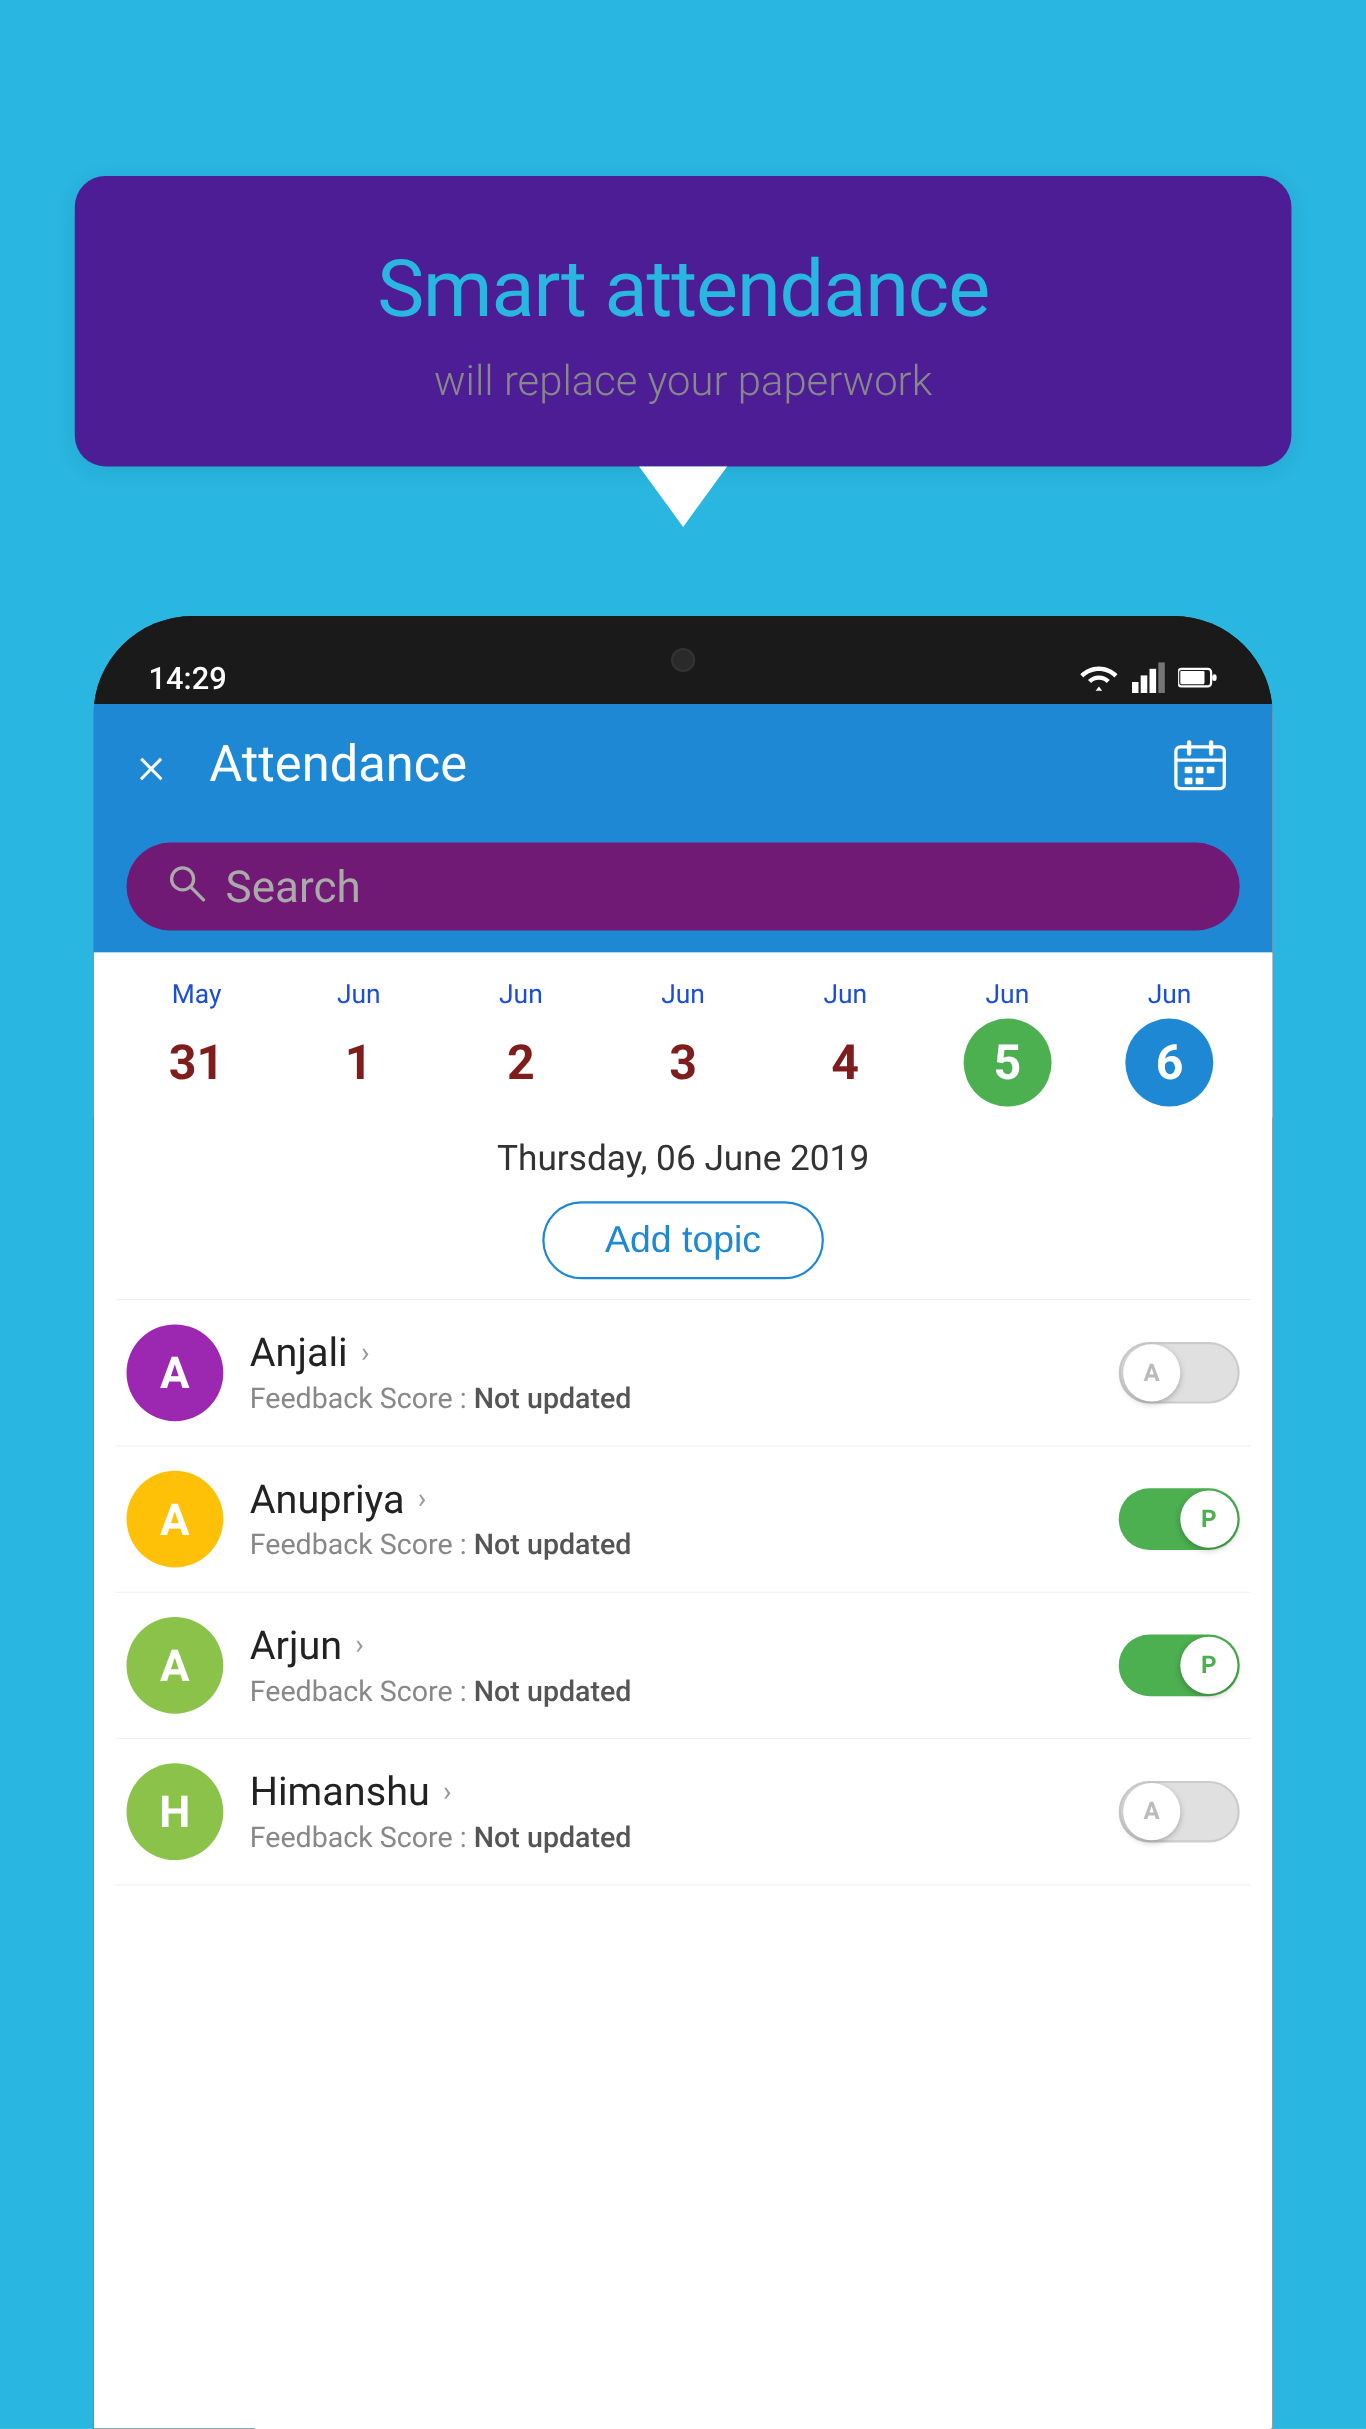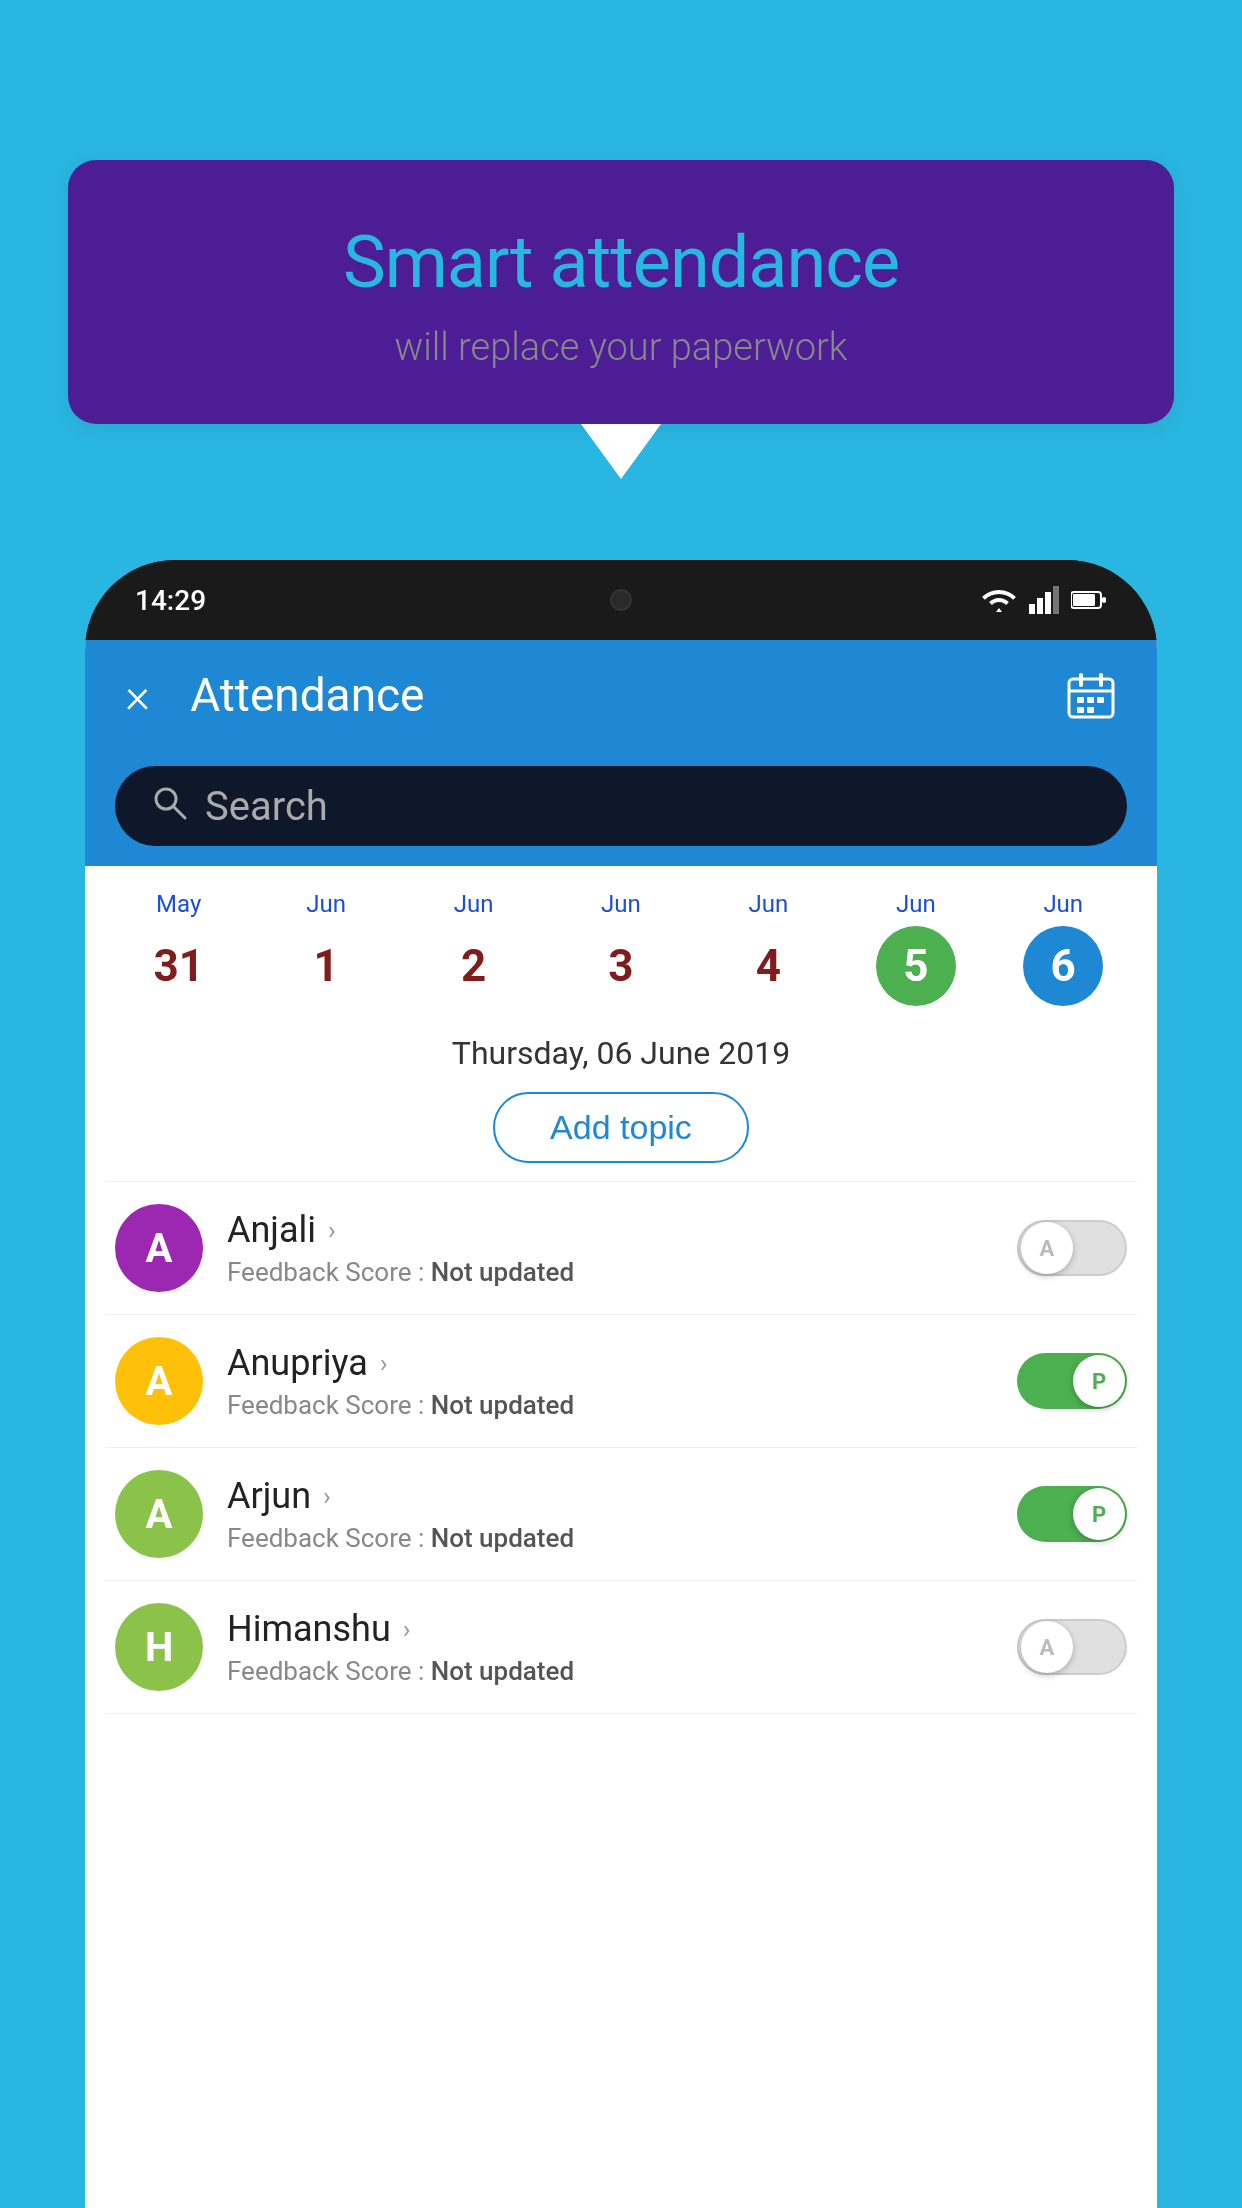--- a/index.html
+++ b/index.html
@@ -103,7 +103,7 @@
     
     .status-bar {
       position: absolute;
-      top: 0;
+      top: 16px;
       left: 0;
       right: 0;
       height: 80px;

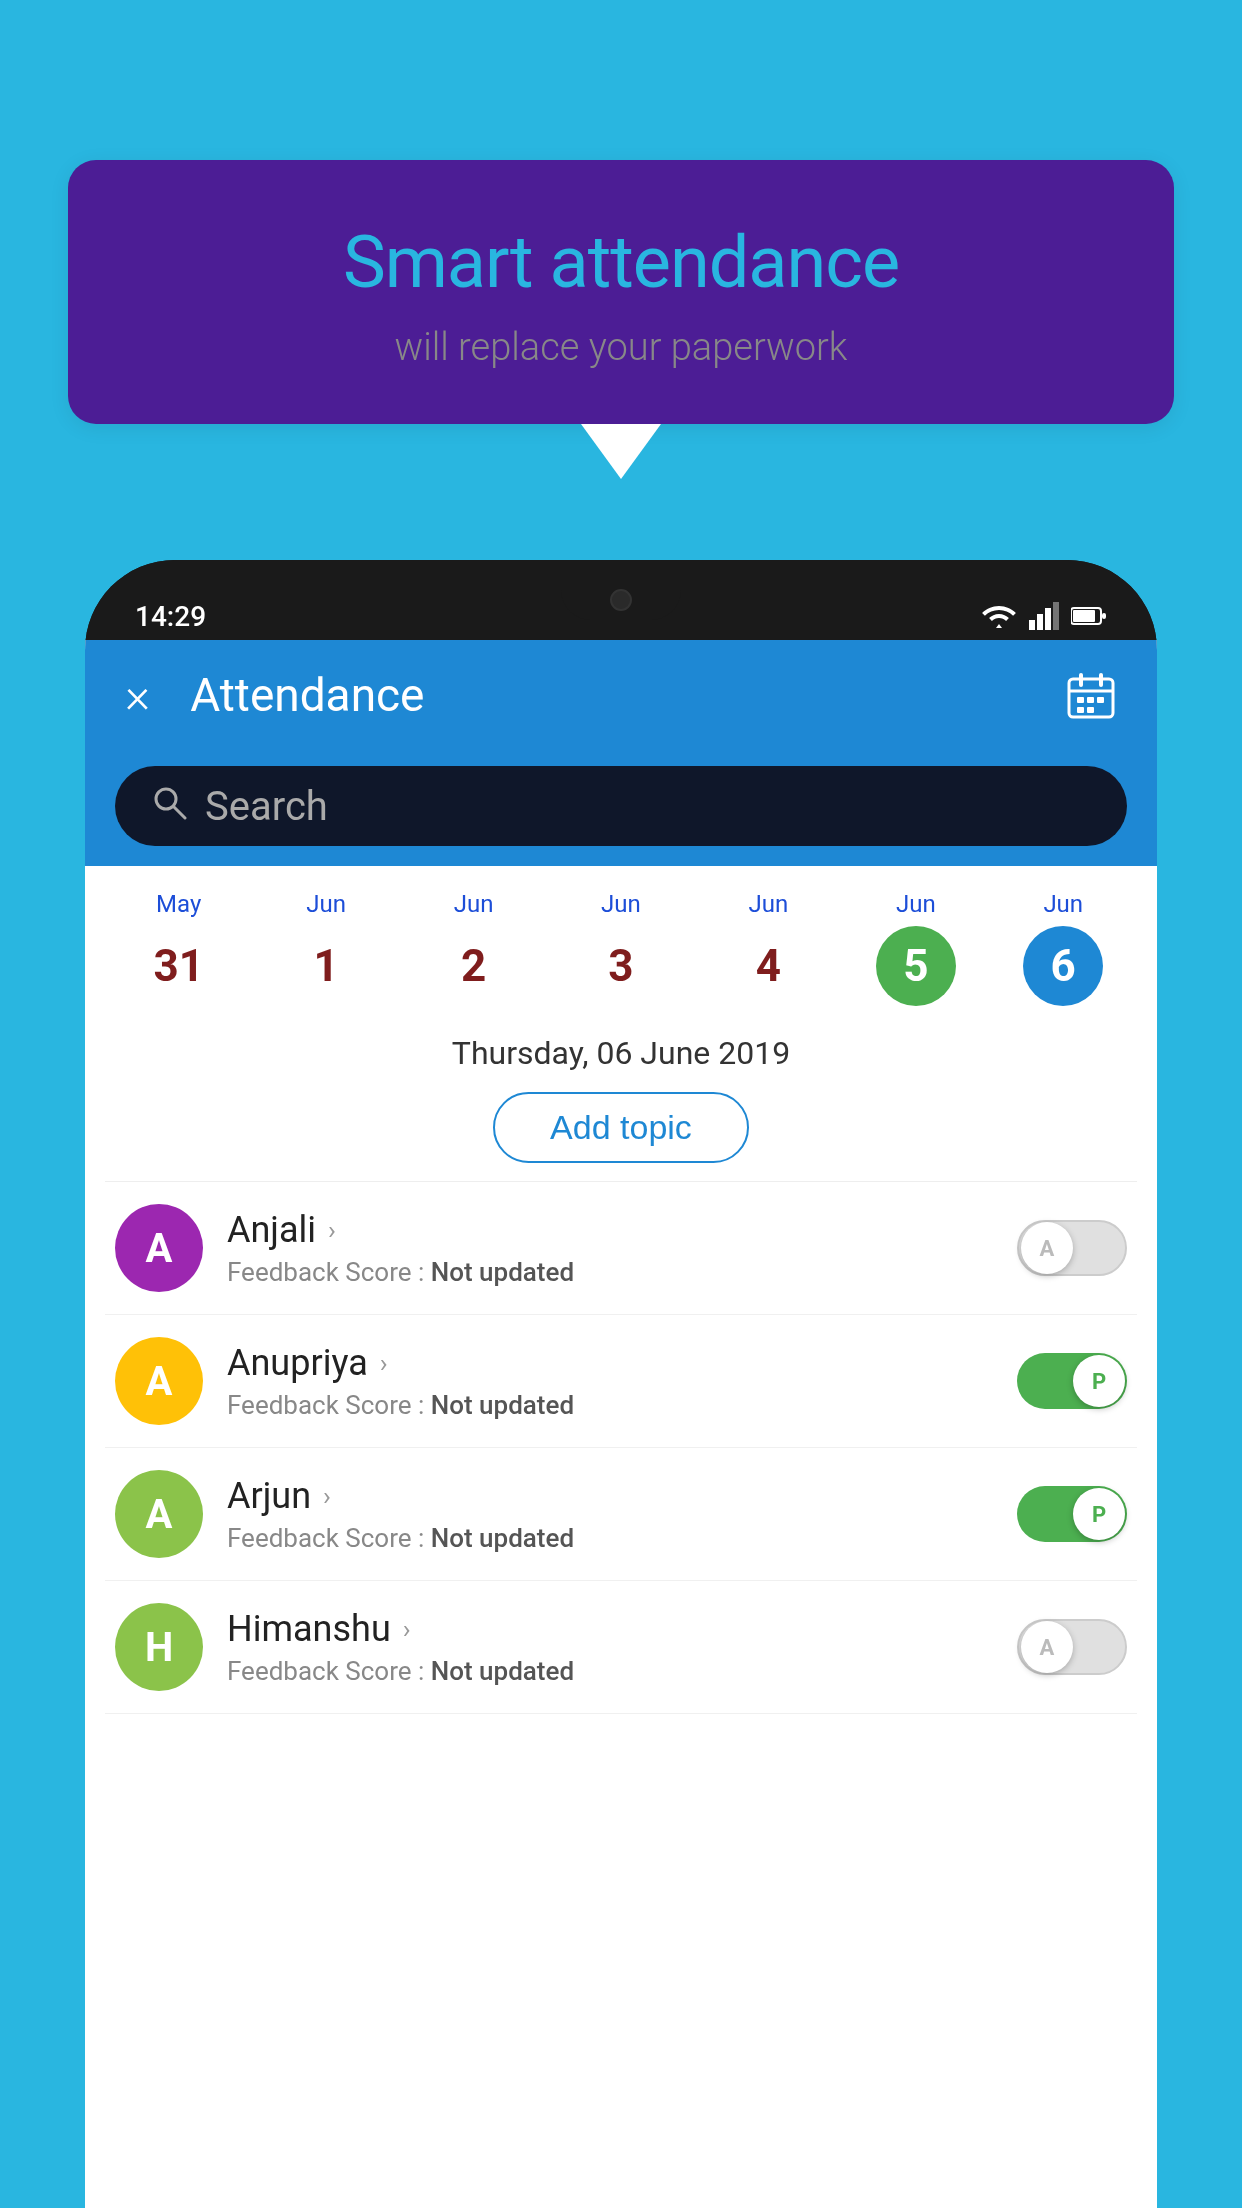--- a/index.html
+++ b/index.html
@@ -169,7 +169,7 @@
     }
 
     .search-bar {
-      background: #0f172a;
+      background: #701a75;
       border-radius: 50px;
       height: 80px;
       display: flex;

